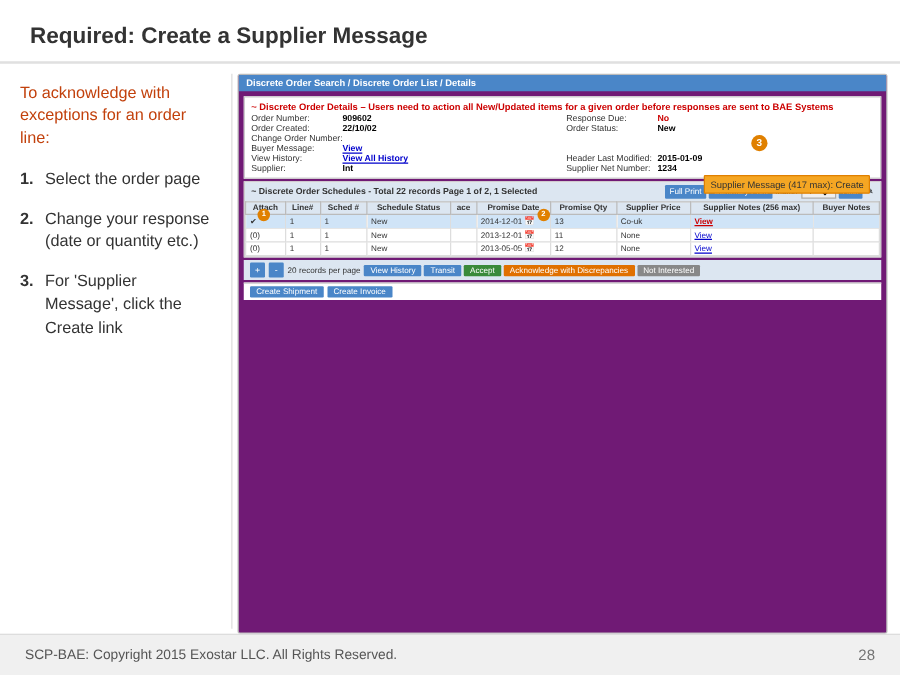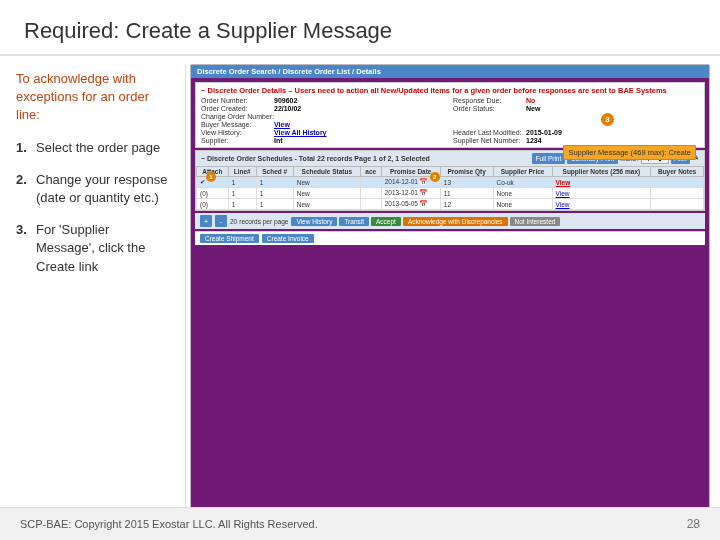--- a/index.html
+++ b/index.html
@@ -18,8 +18,8 @@
       border-bottom: 2px solid #e0e0e0;
     }
     .page-title {
-      font-size: 22px;
-      font-weight: normal;
+      font-size: 18px;
+      font-weight: bold;
       color: #333;
     }
 

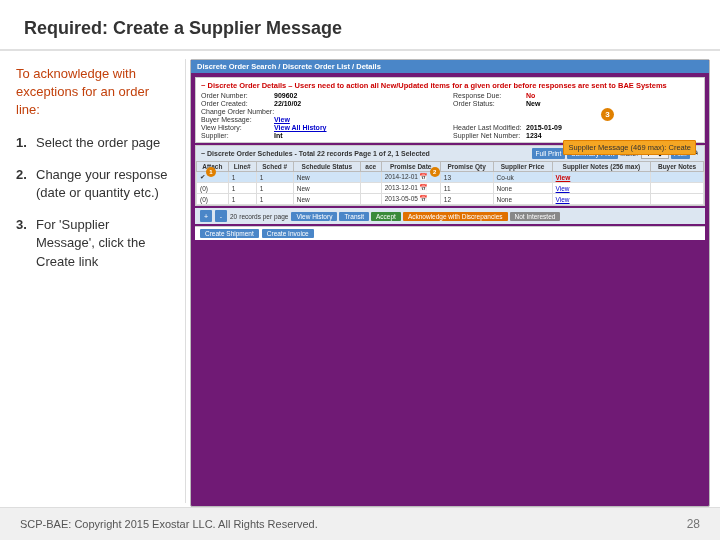--- a/index.html
+++ b/index.html
@@ -416,7 +416,7 @@
         </div>
 
         <div class="ss-highlight-box">
-          <span>Supplier Message (469 max): Create</span>
+          <span>Supplier Message (417 max): Create</span>
         </div>
 
         <div class="circle-badge" style="top:30px; right:90px; background:#e08000;">

